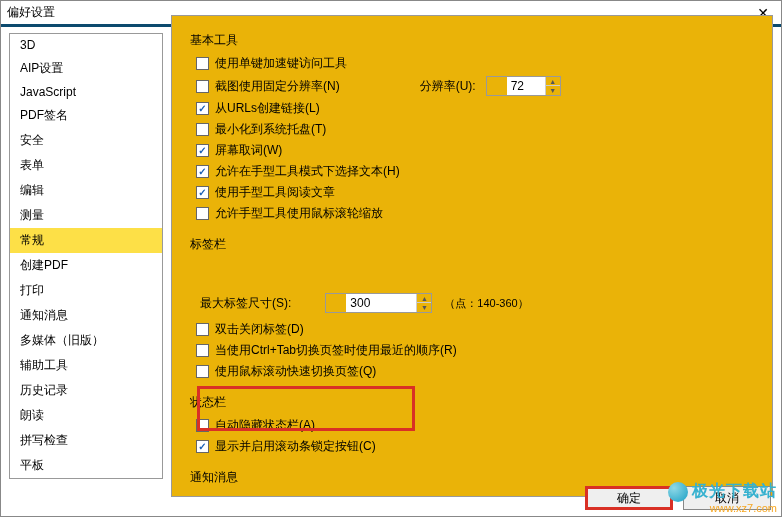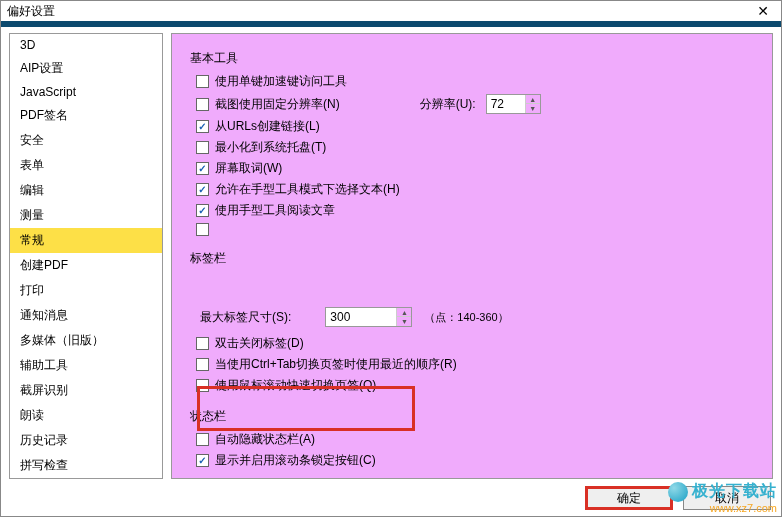--- a/index.html
+++ b/index.html
@@ -5,7 +5,7 @@
 * { box-sizing: border-box; margin: 0; padding: 0; }
 body { font-family: "Microsoft YaHei", SimSun, sans-serif; font-size: 12px; background: #fff; width: 784px; height: 519px; position: relative; overflow: hidden; }
 .window { border: 1px solid #888; width: 782px; height: 517px; position: relative; background: #fff; }
-.titlebar { height: 26px; background: #fff; border-bottom: 6px solid #0c4a6e; display: flex; align-items: center; justify-content: space-between; padding: 0 6px; }
+.titlebar { height: 26px; background: #fff; border-bottom: 3px solid #0c4a6e; display: flex; align-items: center; justify-content: space-between; padding: 0 6px; }
 .titlebar .title { font-size: 12px; }
 .titlebar .close { font-size: 14px; cursor: pointer; padding: 0 6px; }
 .body { display: flex; height: 452px; padding: 6px 8px 0 8px; gap: 8px; }

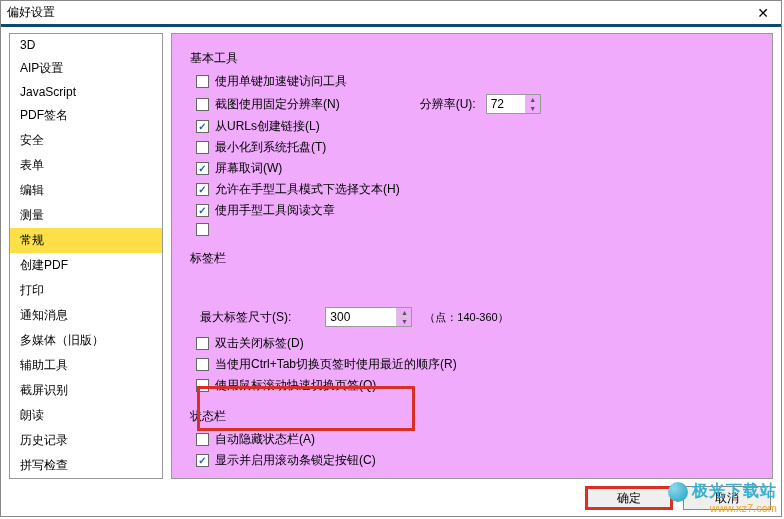--- a/index.html
+++ b/index.html
@@ -8,7 +8,7 @@
 .titlebar { height: 26px; background: #fff; border-bottom: 3px solid #0c4a6e; display: flex; align-items: center; justify-content: space-between; padding: 0 6px; }
 .titlebar .title { font-size: 12px; }
 .titlebar .close { font-size: 14px; cursor: pointer; padding: 0 6px; }
-.body { display: flex; height: 452px; padding: 6px 8px 0 8px; gap: 8px; }
+.body { display: flex; height: 452px; padding: 6px 8px 0 8px; gap: 8px; align-items: center; }
 .sidebar { width: 154px; border: 1px solid #999; background: #fff; overflow-y: auto; overflow-x: hidden; position: relative; }
 .sidebar-inner { }
 .side-item { padding: 4px 10px; cursor: pointer; }

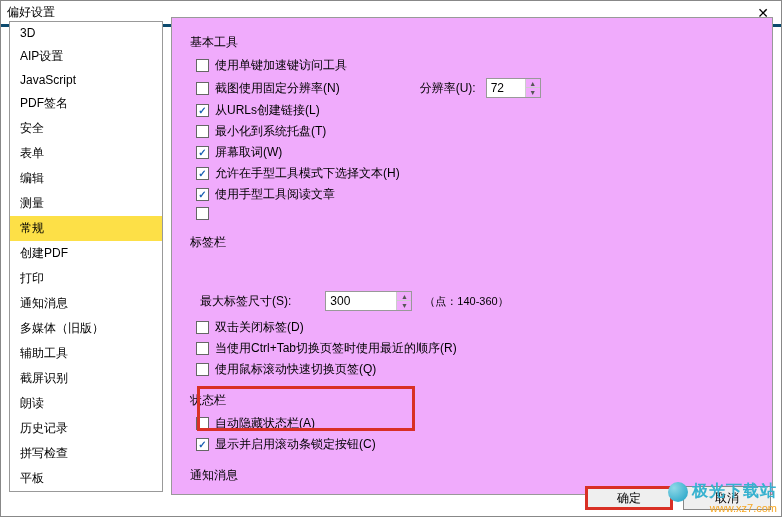--- a/index.html
+++ b/index.html
@@ -13,7 +13,7 @@
 .sidebar-inner { }
 .side-item { padding: 4px 10px; cursor: pointer; }
 .side-item.selected { background: #fde047; }
-.main { flex: 1; border: 1px solid #999; background: #f0abfc; overflow-y: auto; overflow-x: hidden; padding: 12px 18px 4px 18px; position: relative; }
+.main { flex: 1; border: 1px solid #999; background: #eab308; overflow-y: auto; overflow-x: hidden; padding: 12px 18px 4px 18px; position: relative; }
 .section-title { font-size: 12px; margin-bottom: 6px; margin-top: 4px; }
 .row { display: flex; align-items: center; margin-bottom: 4px; margin-left: 6px; }
 .chk { width: 13px; height: 13px; border: 1px solid #666; margin-right: 6px; display: inline-flex; align-items: center; justify-content: center; font-size: 10px; background: #fff; }

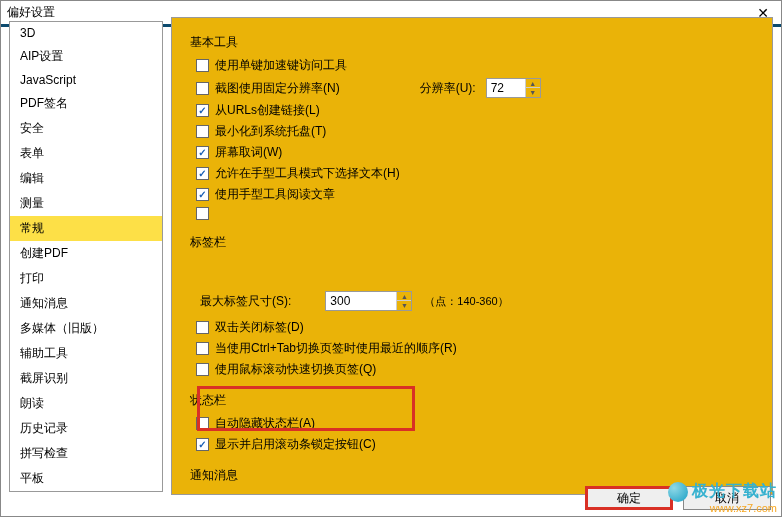--- a/index.html
+++ b/index.html
@@ -20,7 +20,7 @@
 .chk.checked::after { content: "✓"; color: #1a5fb4; font-weight: bold; line-height: 1; }
 label { font-size: 12px; }
 .label-inline { margin-left: 80px; }
-.spinner { display: inline-flex; align-items: center; border: 1px solid #999; height: 20px; margin-left: 10px; }
+.spinner { display: inline-flex; align-items: center; border: 1px solid #999; height: 20px; margin-left: 10px; padding-left: 20px; }
 .spinner input { border: none; width: 38px; padding: 2px 4px; font-size: 12px; outline: none; }
 .spinner .btns { display: flex; flex-direction: column; border-left: 1px solid #ccc; }
 .spinner .btns span { width: 14px; height: 9px; font-size: 7px; text-align: center; line-height: 9px; cursor: pointer; color: #555; }

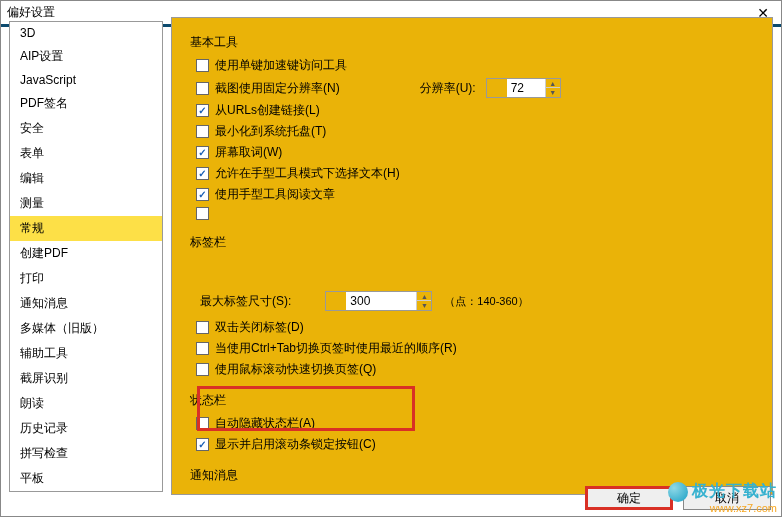--- a/index.html
+++ b/index.html
@@ -116,6 +116,7 @@
       </div>
       <div class="row">
         <span class="chk"></span>
+        <label>允许手型工具使用鼠标滚轮缩放</label>
       </div>
 
       <div class="section-title sec-spacing">标签栏</div>

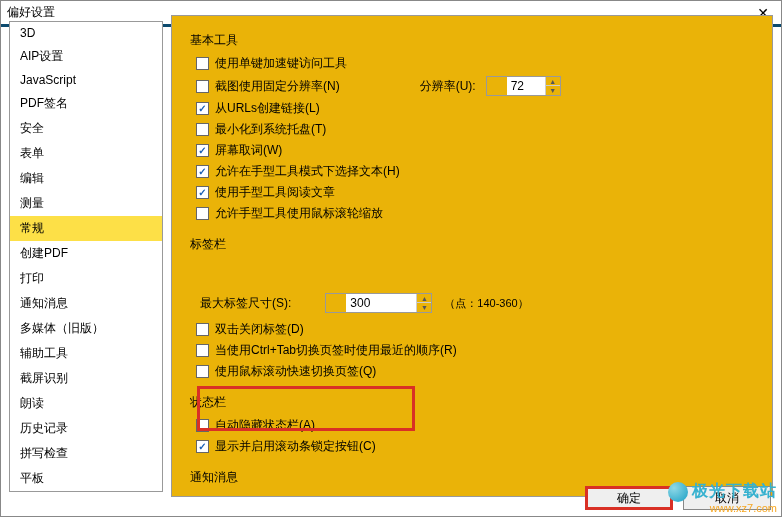--- a/index.html
+++ b/index.html
@@ -67,7 +67,6 @@
           <div class="side-item">通知消息</div>
           <div class="side-item">多媒体（旧版）</div>
           <div class="side-item">辅助工具</div>
-          <div class="side-item">截屏识别</div>
           <div class="side-item">朗读</div>
           <div class="side-item">历史记录</div>
           <div class="side-item">拼写检查</div>

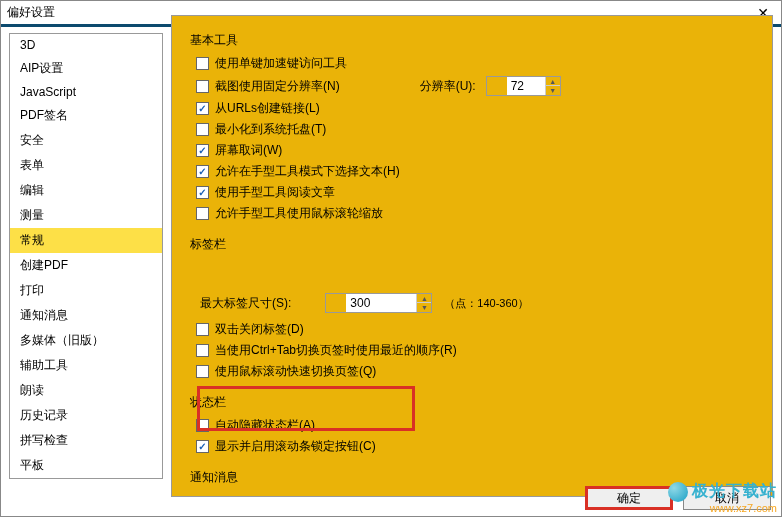--- a/index.html
+++ b/index.html
@@ -67,8 +67,8 @@
           <div class="side-item">通知消息</div>
           <div class="side-item">多媒体（旧版）</div>
           <div class="side-item">辅助工具</div>
+          <div class="side-item">历史记录</div>
           <div class="side-item">朗读</div>
-          <div class="side-item">历史记录</div>
           <div class="side-item">拼写检查</div>
           <div class="side-item">平板</div>
         </div>

